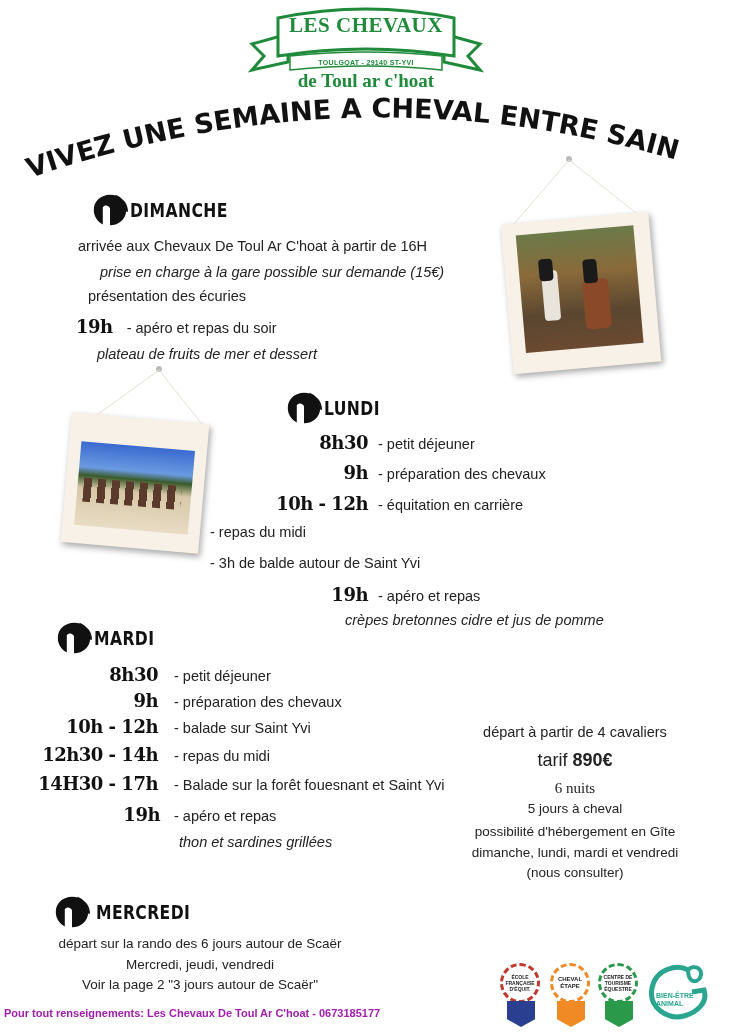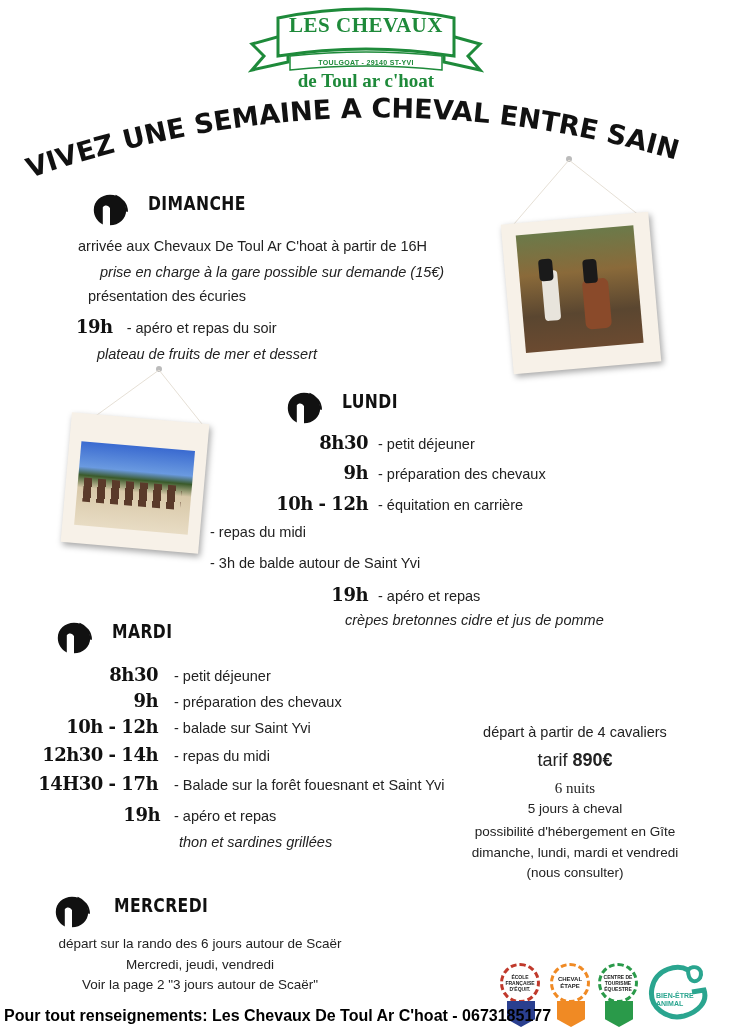--- a/index.html
+++ b/index.html
@@ -16,7 +16,7 @@
   .title-arc { left:10px; top:78px; width:680px; height:110px; }
   .title-arc text { font-family:"DejaVu Sans", sans-serif; font-weight:bold; font-size:27px; fill:#111; }
   
-  .day { display:flex; align-items:flex-start; gap:20px; }
+  .day { display:flex; align-items:center; gap:2px; }
   .day-icon { width:36px; height:36px; }
   .day-label { font-family:"DejaVu Sans", sans-serif; font-size:19px; font-weight:bold; color:#111; letter-spacing:0.5px; transform:scaleX(0.82); transform-origin:left center; text-transform:uppercase; }
   .txt { font-size:14.5px; color:#222; white-space:nowrap; }

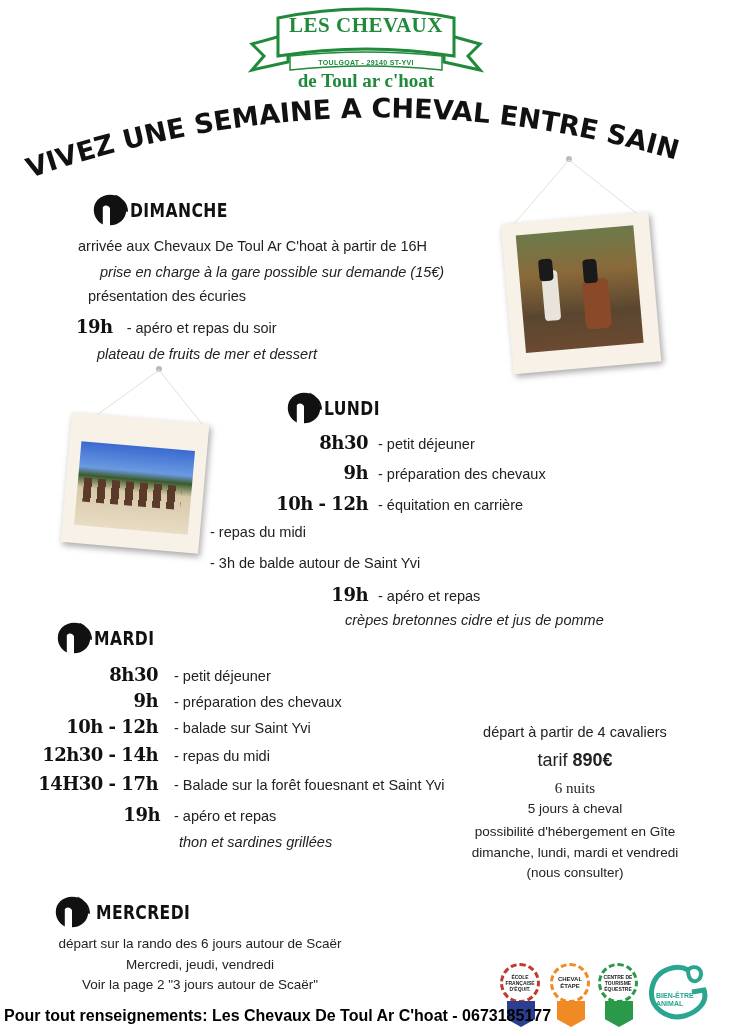--- a/index.html
+++ b/index.html
@@ -30,7 +30,7 @@
   .pin { width:6px; height:6px; border-radius:50%; background:#bbb; }
   .center { text-align:center; }
   .info-line { position:absolute; left:440px; width:270px; text-align:center; color:#222; }
-  .footer { left:4px; top:1007px; font-weight:bold; font-size:16px; color:#000000; white-space:nowrap; }
+  .footer { left:4px; top:1007px; font-weight:bold; font-size:11px; color:#a21caf; white-space:nowrap; }
   .badge { position:absolute; top:963px; }
   .badge-text { font-size:6px; font-weight:bold; text-align:center; color:#222; line-height:7px; }
 </style>

